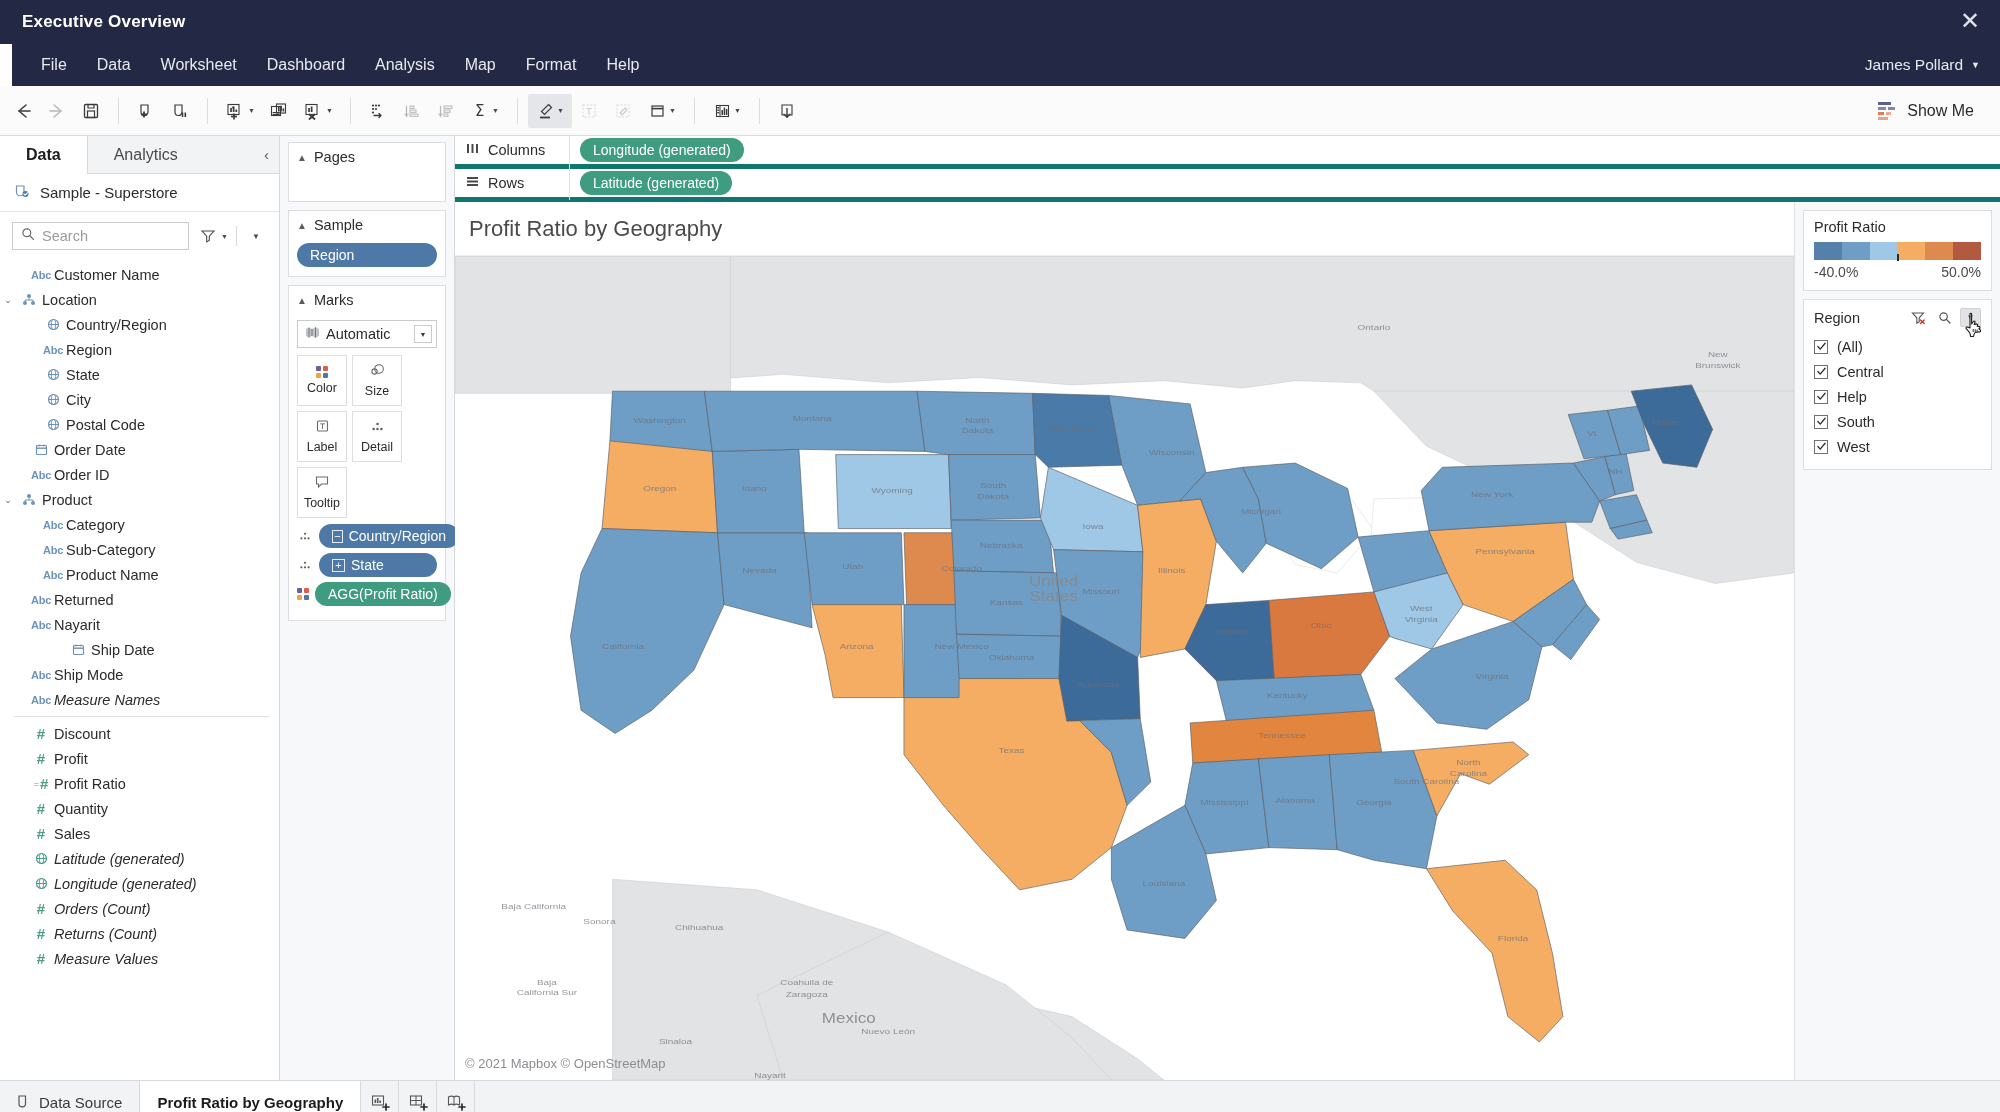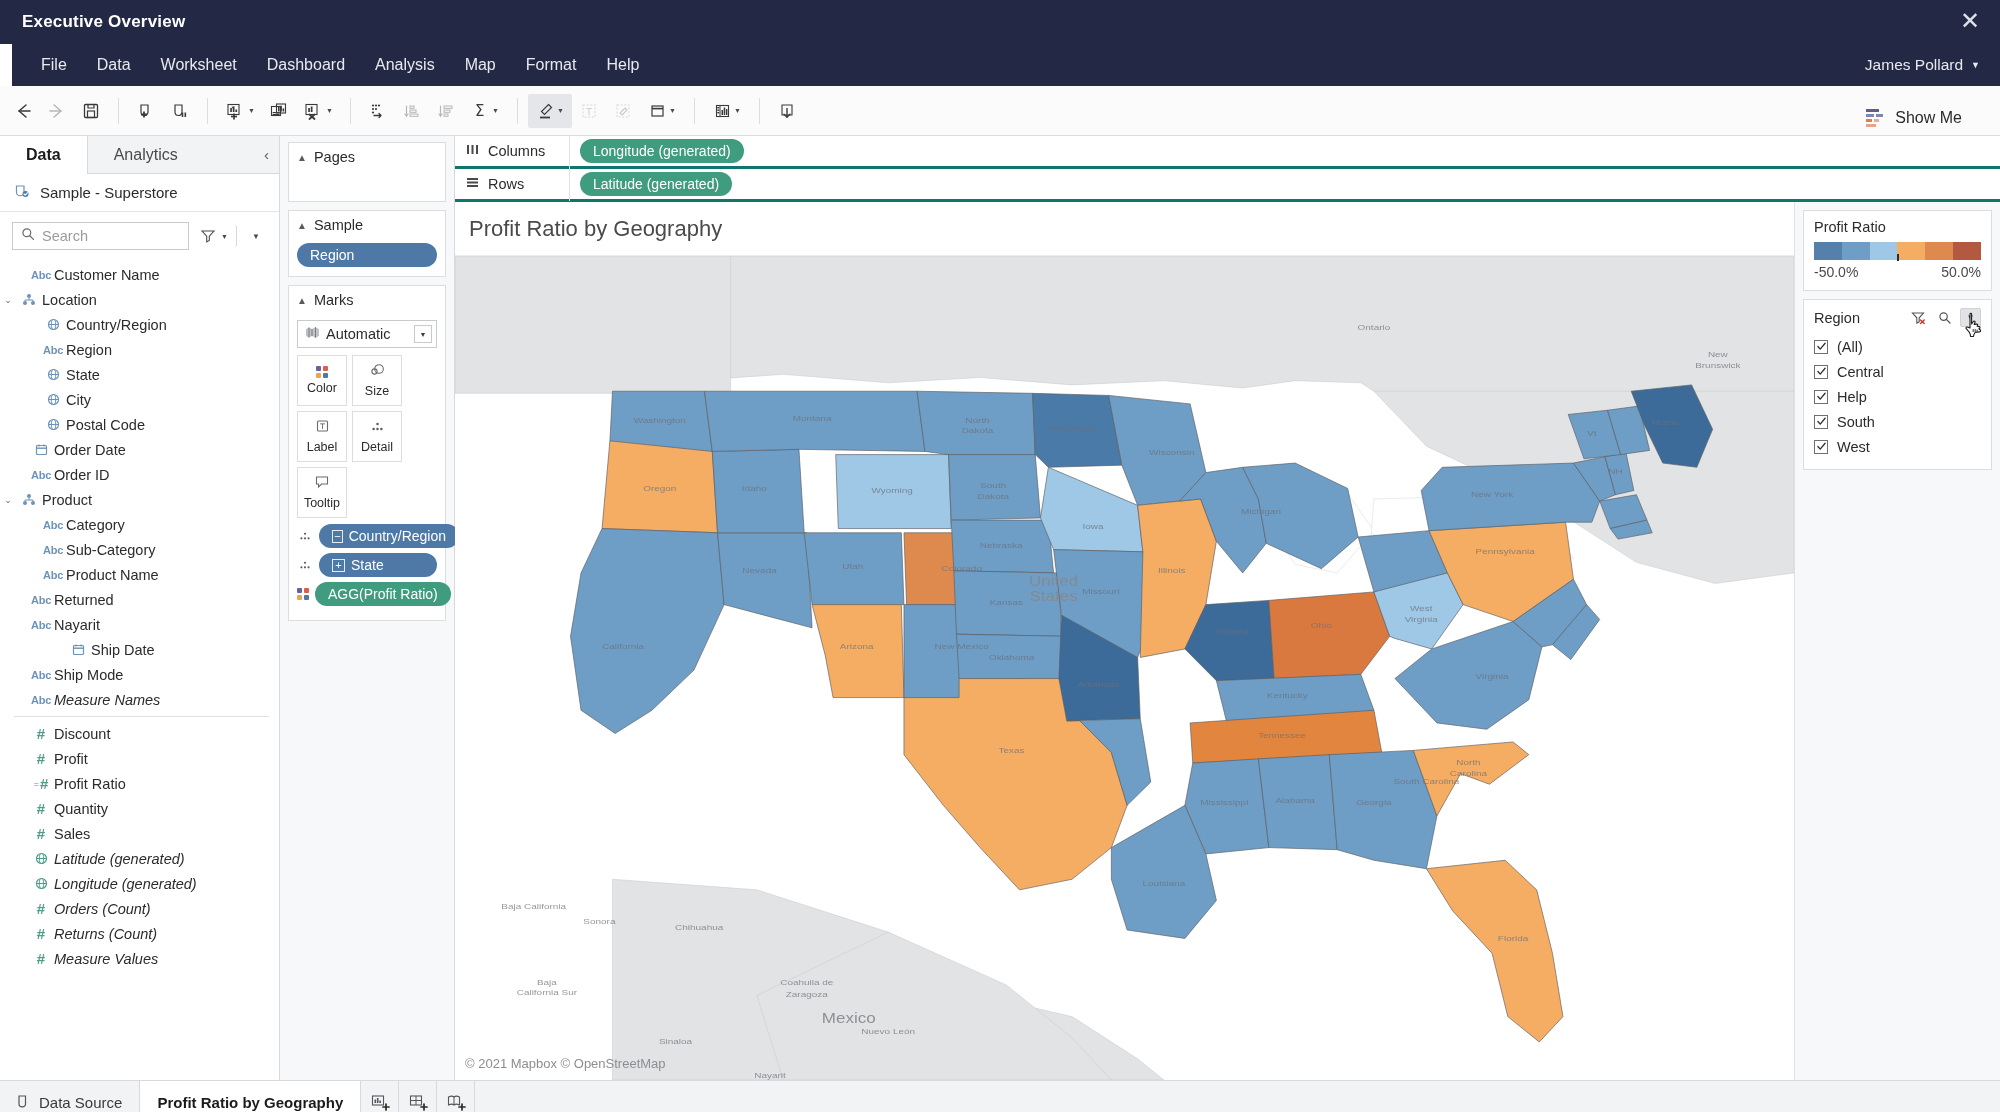--- a/index.html
+++ b/index.html
@@ -33,8 +33,8 @@
   .tb-btn.disabled { opacity:.35; cursor:default; }
   .tb-btn.wide { width:44px; }
   .caret { font-size:7px; color:#4a4a4a; margin-left:1px; }
-  .showme { position:absolute; right:30px; top:9px; height:32px; display:flex;
-    align-items:flex-end; gap:9px; padding:0 8px; cursor:pointer; border-radius:2px; }
+  .showme { position:absolute; right:18px; top:9px; height:32px; display:flex;
+    align-items:center; gap:9px; padding:0 8px; cursor:pointer; border-radius:2px; }
   .showme-label { font-size:16px; color:#2b2b2b; }
   .showme-ico { width:20px; height:18px; display:flex; flex-direction:column;
     justify-content:space-between; }

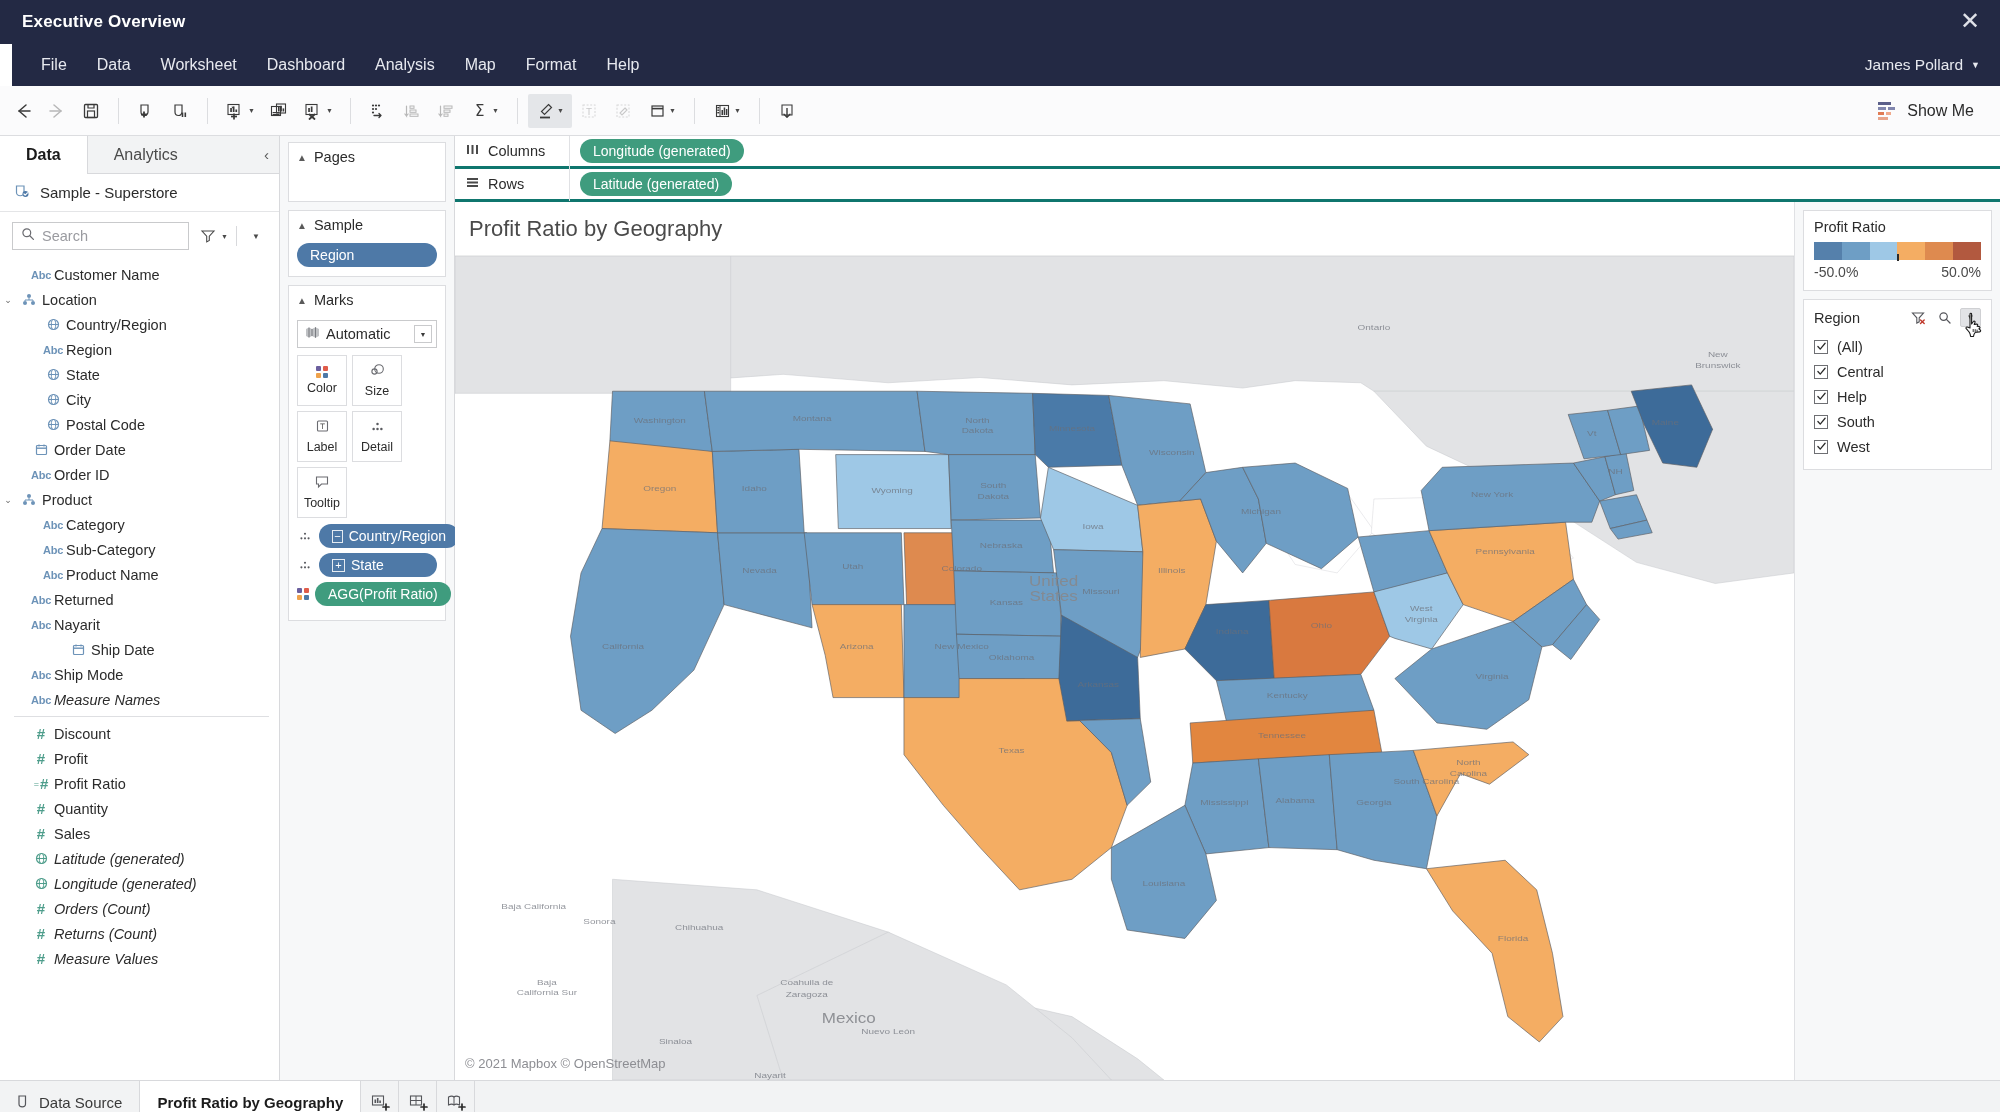--- a/index.html
+++ b/index.html
@@ -117,7 +117,7 @@
   
   .sheet { flex:1; display:flex; flex-direction:column; background:#fff;
     min-width:0; }
-  .shelf { display:flex; align-items:center; height:33px; border-bottom:3px solid #0f766e; }
+  .shelf { display:flex; align-items:center; height:33px; border-bottom:5px solid #0f766e; }
   .shelf-lbl { width:115px; display:flex; align-items:center; gap:8px;
     padding-left:10px; font-size:14.5px; color:#2b2b2b; height:33px;
     border-right:1px solid #e0e1e4; flex:0 0 115px; }

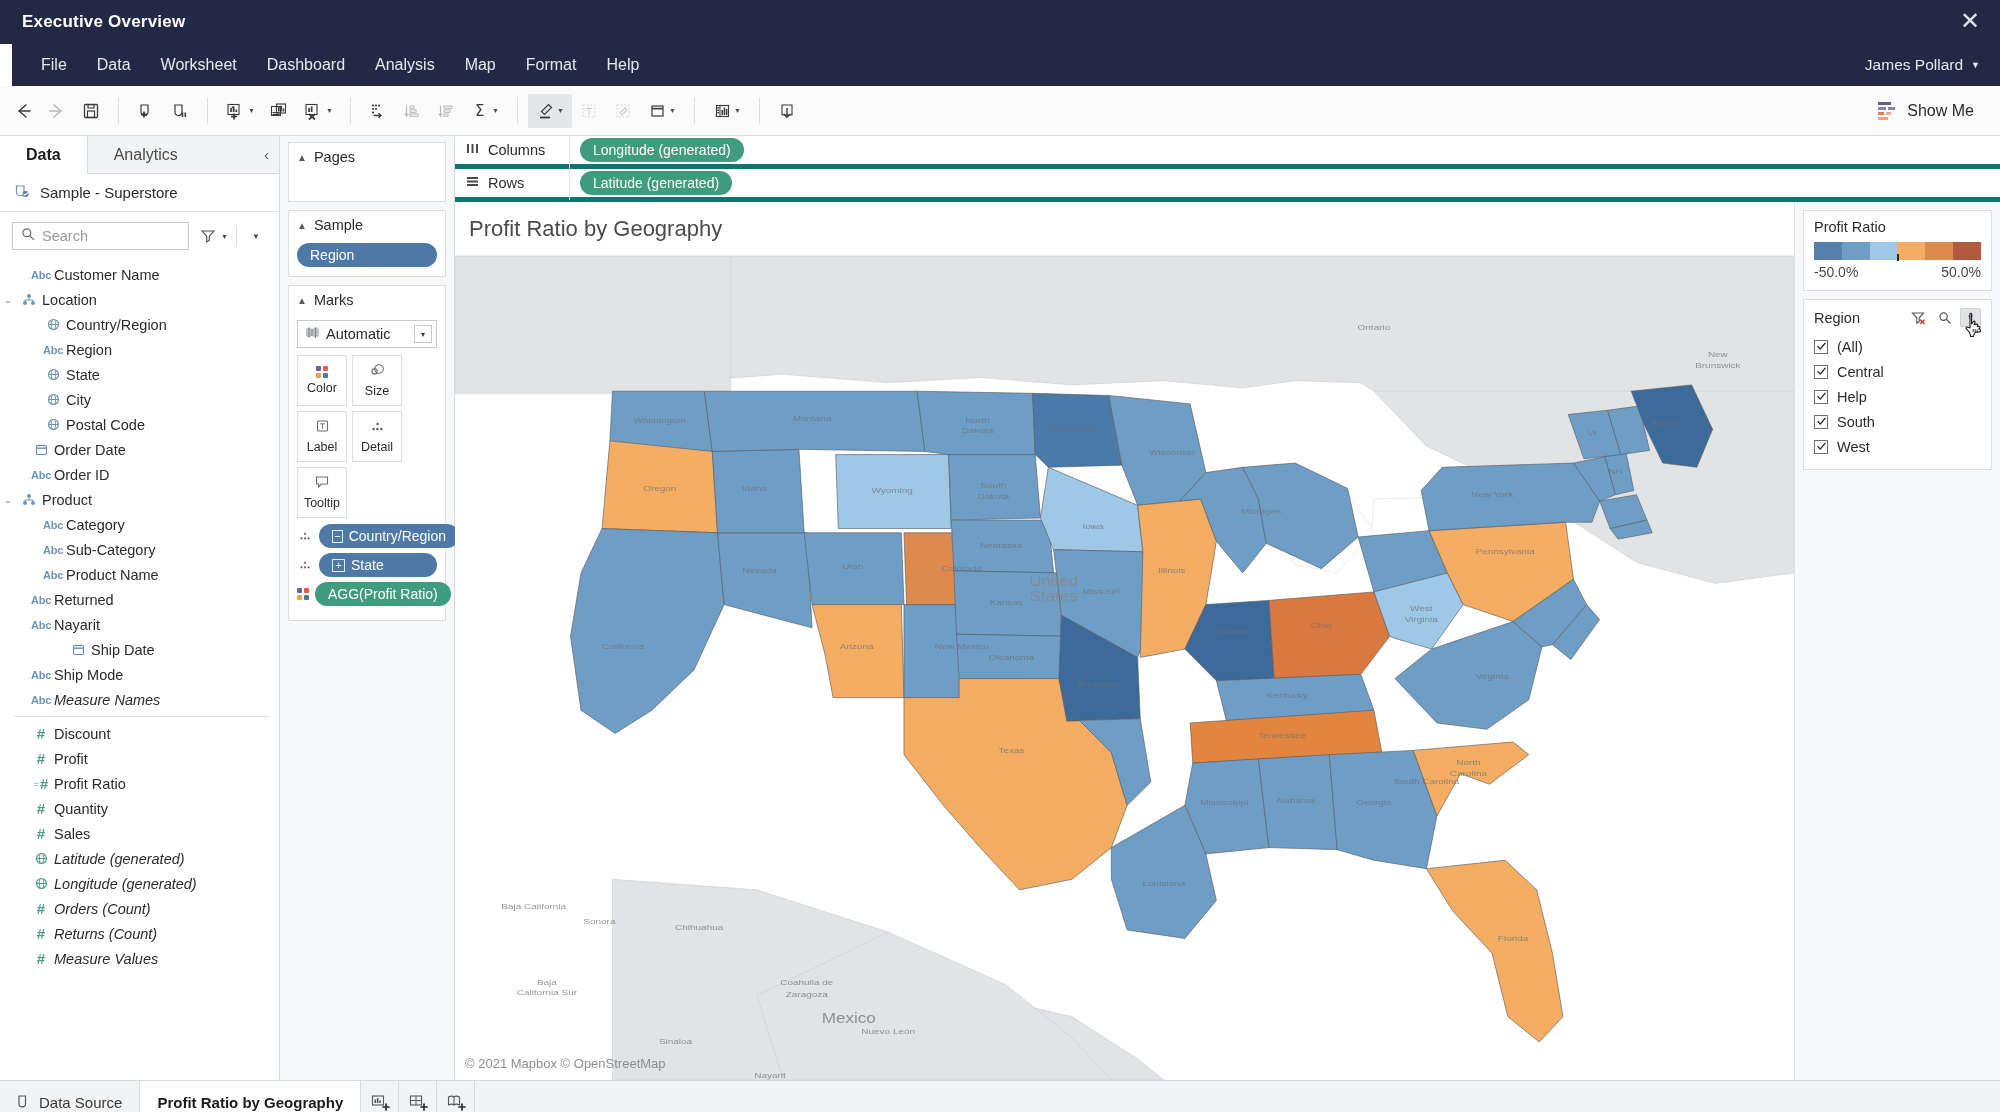--- a/index.html
+++ b/index.html
@@ -1015,7 +1015,7 @@
             <div class="grad-notch"></div>
           </div>
           <div class="grad-labels">
-            <span>-50.0%</span>
+            <span>-40.0%</span>
             <span>50.0%</span>
           </div>
         </div>

